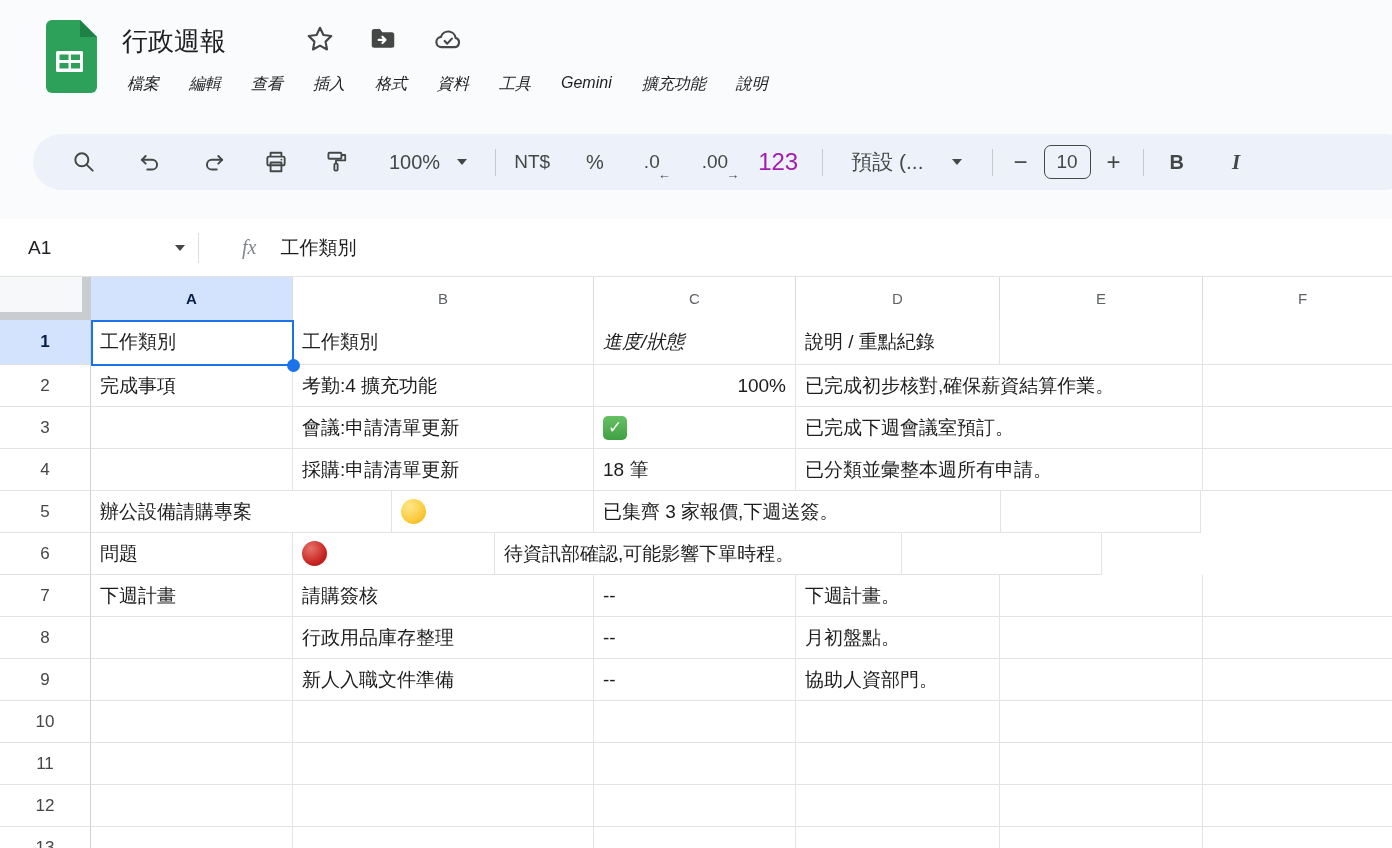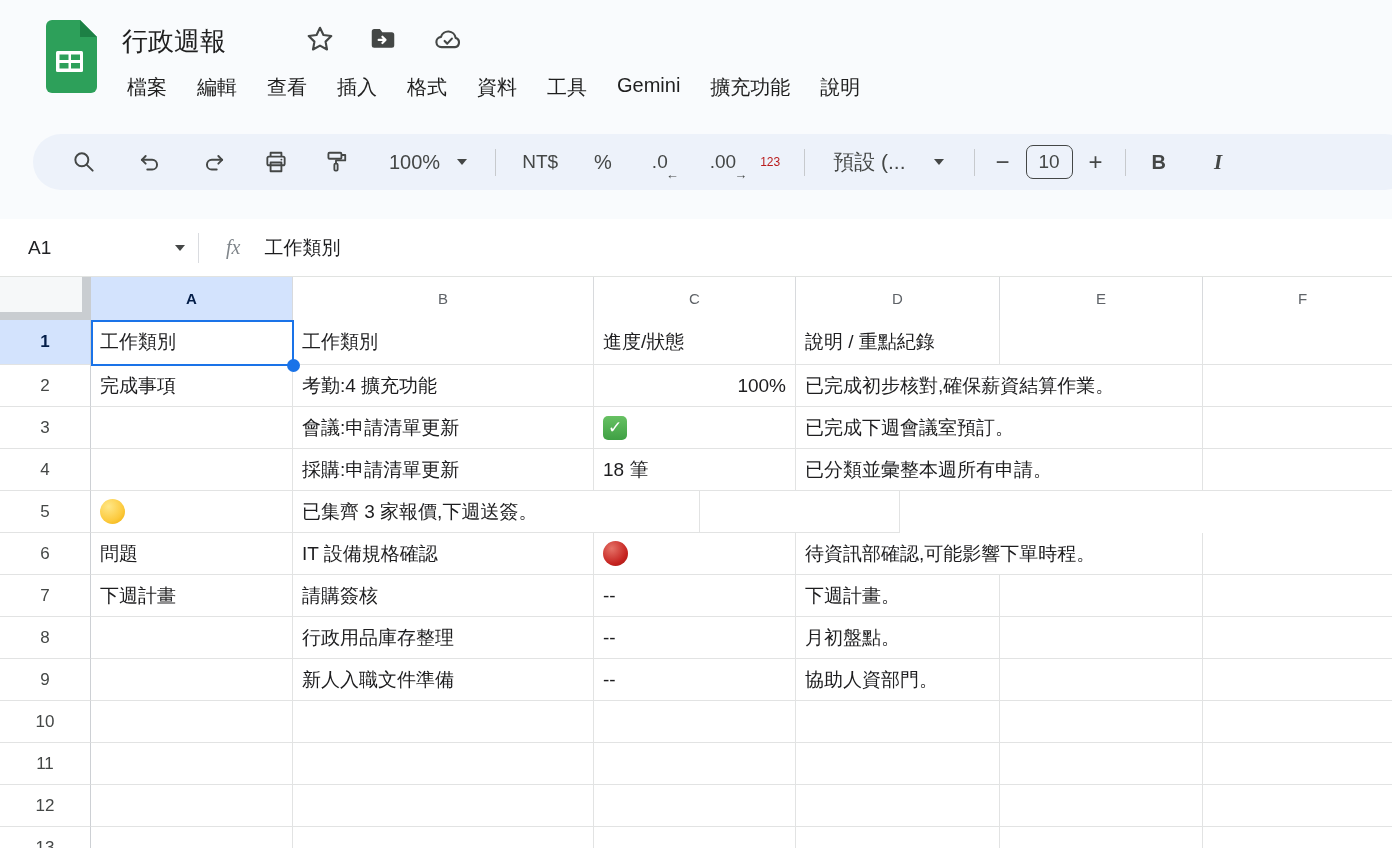--- a/index.html
+++ b/index.html
@@ -13,7 +13,7 @@
   .title-icons { position:absolute; left:305px; top:24px; display:flex; gap:32px; align-items:center; }
   .title-icons svg { display:block; cursor:pointer; }
   .menubar { position:absolute; left:112px; top:68px; display:flex; }
-  .menu-item { font-size:20px; color:#1f1f1f; padding:6px 15px; border-radius:8px; cursor:pointer; white-space:nowrap; }
+  .menu-item { font-size:16px; color:#1f1f1f; padding:6px 15px; border-radius:8px; cursor:pointer; white-space:nowrap;font-style:italic; }
 
   
   .toolbar { position:absolute; left:33px; top:134px; width:1380px; height:56px; background:#edf2fa;

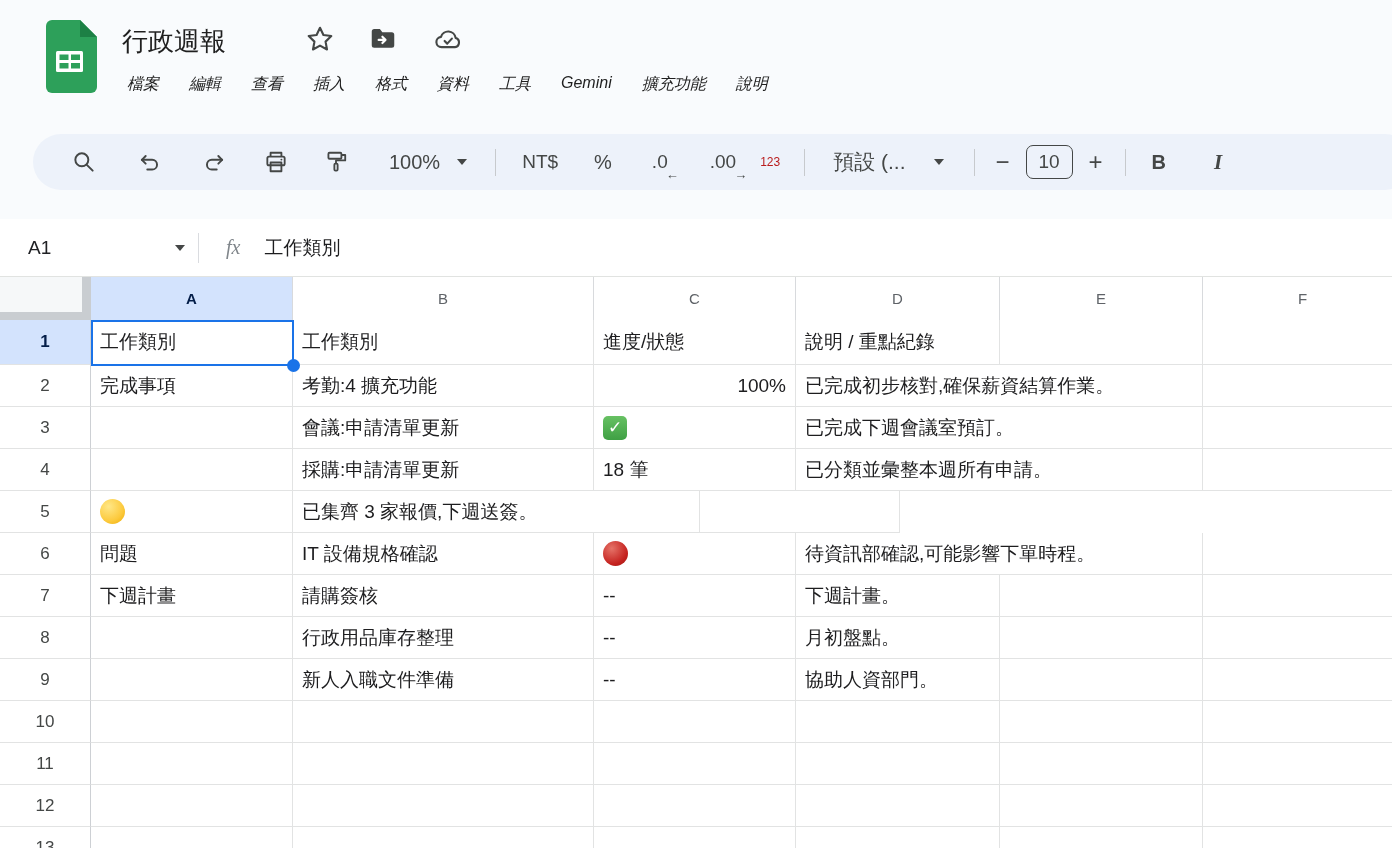--- a/index.html
+++ b/index.html
@@ -146,7 +146,7 @@
     <div class="tb-txt" style="margin-left:40px; font-size:20px">100%</div>
     <span class="caret" style="margin-left:17px"></span>
     <div class="tb-div" style="margin-left:28px"></div>
-    <div class="tb-txt" style="margin-left:26px">NT$</div>
+    <div class="tb-txt" style="margin-left:18px">NT$</div>
     <div class="tb-txt" style="margin-left:36px; font-size:20px">%</div>
     <div class="tb-txt dec" style="margin-left:40px">
       <span>.0</span><span class="arr">←</span>

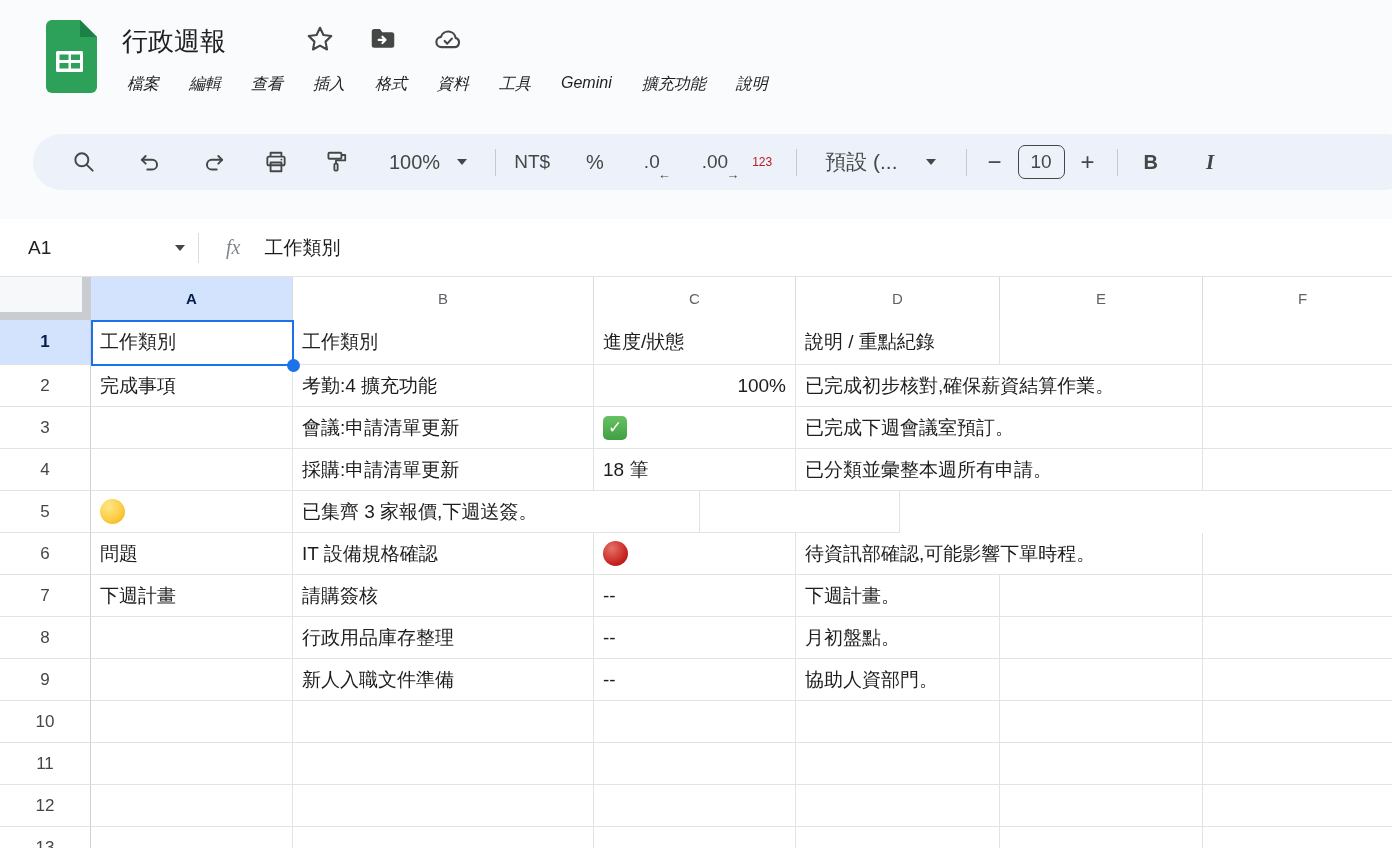--- a/index.html
+++ b/index.html
@@ -154,7 +154,7 @@
     <div class="tb-txt dec" style="margin-left:42px">
       <span>.00</span><span class="arr">→</span>
     </div>
-    <div class="tb-txt" style="margin-left:24px; font-size:12px; color:#b91c1c">123</div>
+    <div class="tb-txt" style="margin-left:30px; font-size:24px; color:#a21caf">123</div>
     <div class="tb-div" style="margin-left:24px"></div>
     <div class="tb-txt" style="margin-left:28px; font-size:21px">預設 (...</div>
     <span class="caret" style="margin-left:28px"></span>

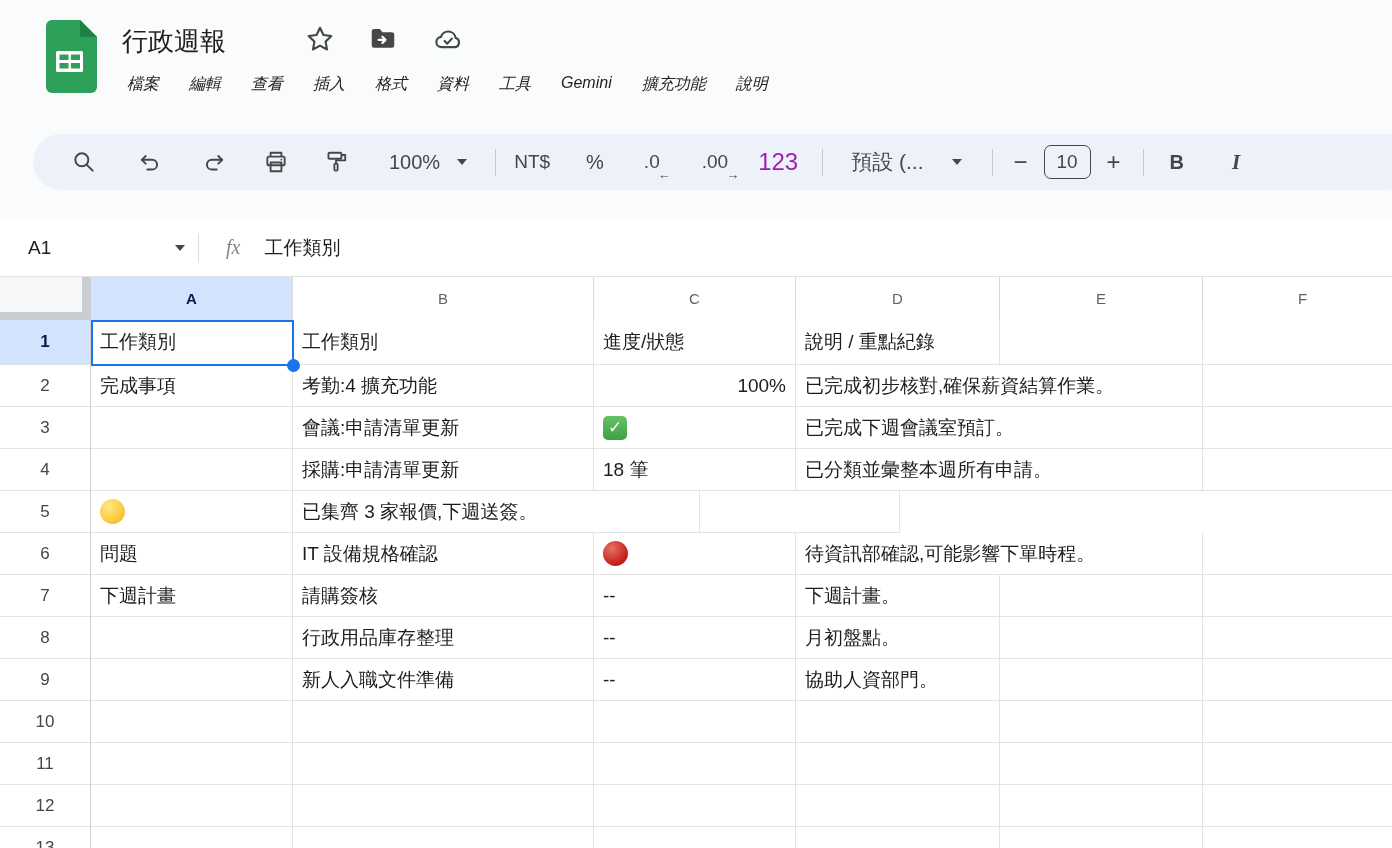--- a/index.html
+++ b/index.html
@@ -36,7 +36,7 @@
   .name-box { width:185px; padding-left:28px; display:flex; align-items:center; justify-content:space-between; cursor:pointer; }
   .name-box .nm { font-size:19px; color:#202124; }
   .fb-div { width:1px; height:30px; background:#dadce0; margin-left:13px; }
-  .fx { margin-left:27px; font-family:"Liberation Serif",serif; font-style:italic; font-size:20px; color:#80868b; }
+  .fx { margin-left:43px; font-family:"Liberation Serif",serif; font-style:italic; font-size:20px; color:#80868b; }
   .fb-value { margin-left:24px; font-size:19px; color:#1d1d1f; }
 
   

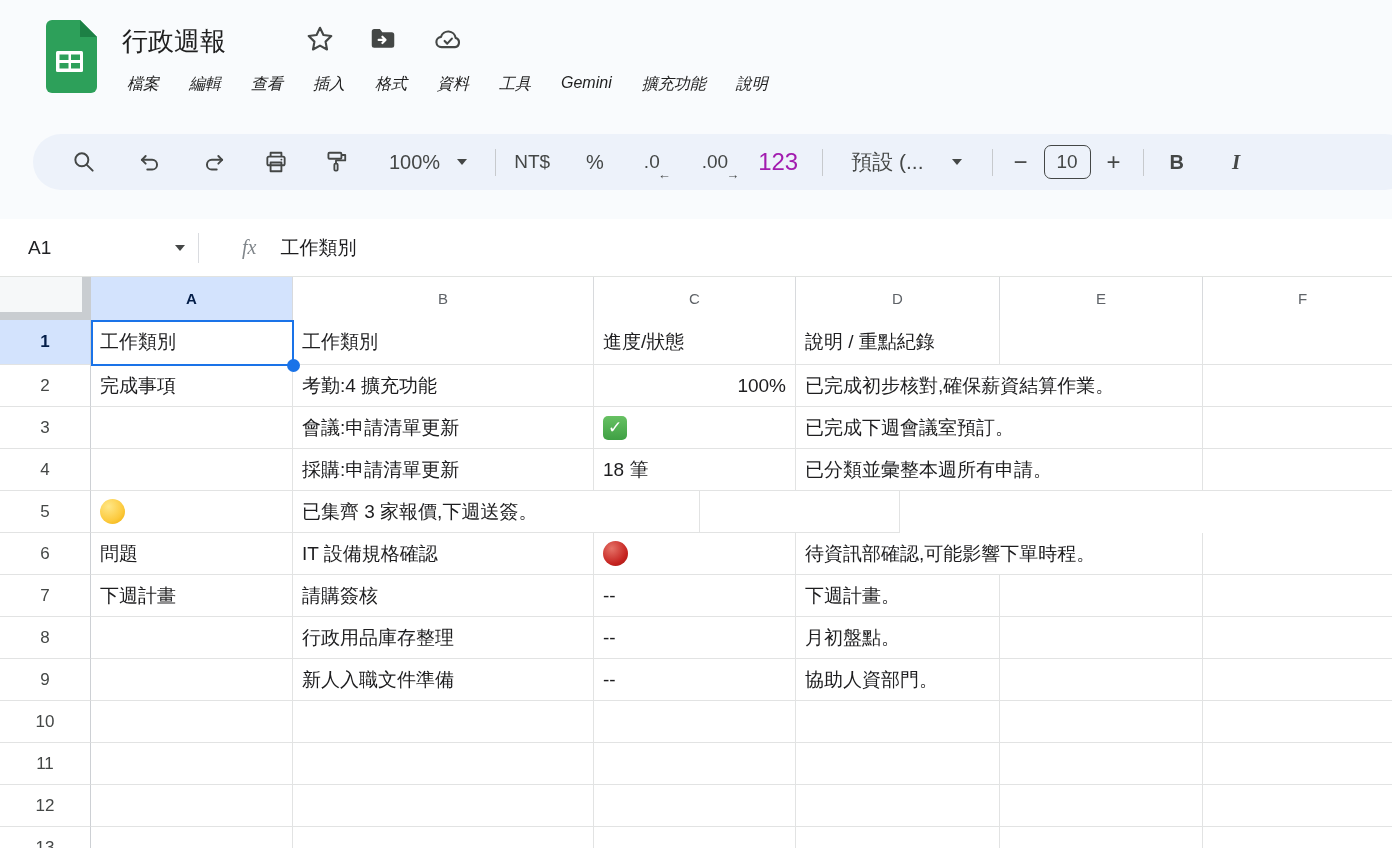--- a/index.html
+++ b/index.html
@@ -195,7 +195,7 @@
         <div class="rh sel">1</div>
         <div class="cell" style="width: 202px;">工作類別</div>
         <div class="cell" style="width: 301px;">工作類別</div>
-        <div class="cell" style="width: 202px;">進度/狀態</div>
+        <div class="cell" style="width: 202px; font-style: italic;">進度/狀態</div>
         <div class="cell" style="width: 204px;">說明 / 重點紀錄</div>
         <div class="cell" style="width: 203px;"></div>
         <div class="cell" style="width: 200px;"></div>

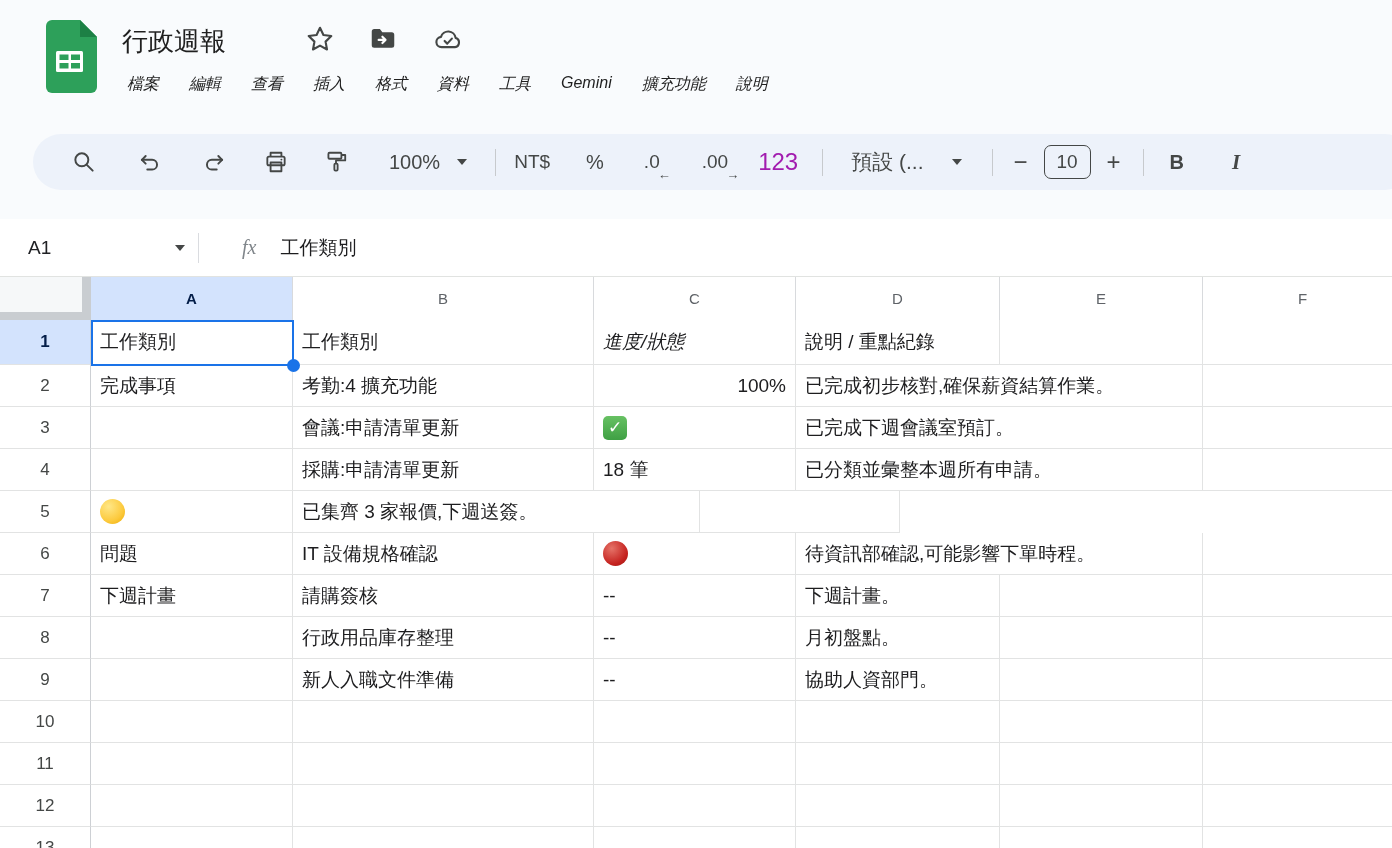--- a/index.html
+++ b/index.html
@@ -228,6 +228,7 @@
       </div>
       <div class="grow" style="height: 42px;">
         <div class="rh">5</div>
+        <div class="cell" style="width: 301px;">辦公設備請購專案</div>
         <div class="cell" style="width: 202px;">
           <span class="dot yellow"></span>
         </div>

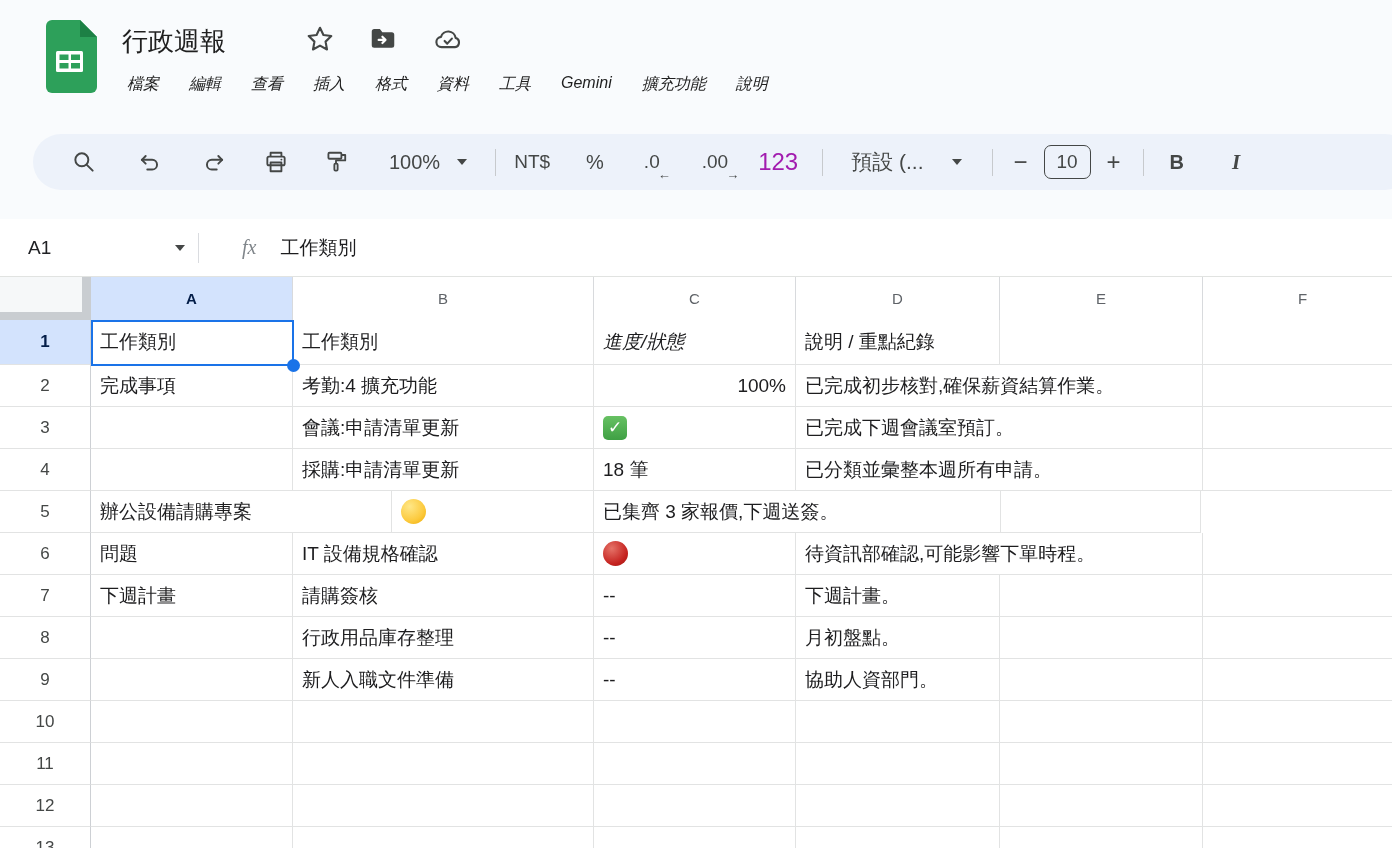--- a/index.html
+++ b/index.html
@@ -238,7 +238,6 @@
       <div class="grow" style="height: 42px;">
         <div class="rh">6</div>
         <div class="cell" style="width: 202px;">問題</div>
-        <div class="cell" style="width: 301px;">IT 設備規格確認</div>
         <div class="cell" style="width: 202px;">
           <span class="dot red"></span>
         </div>

